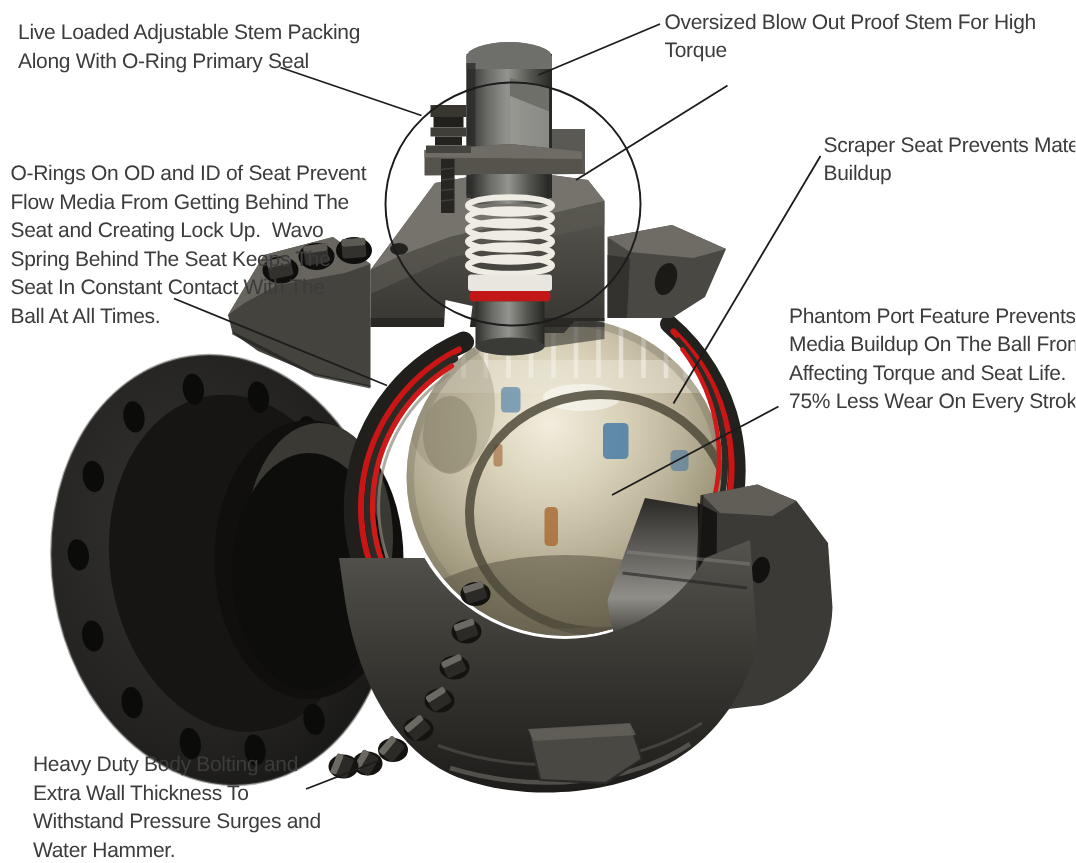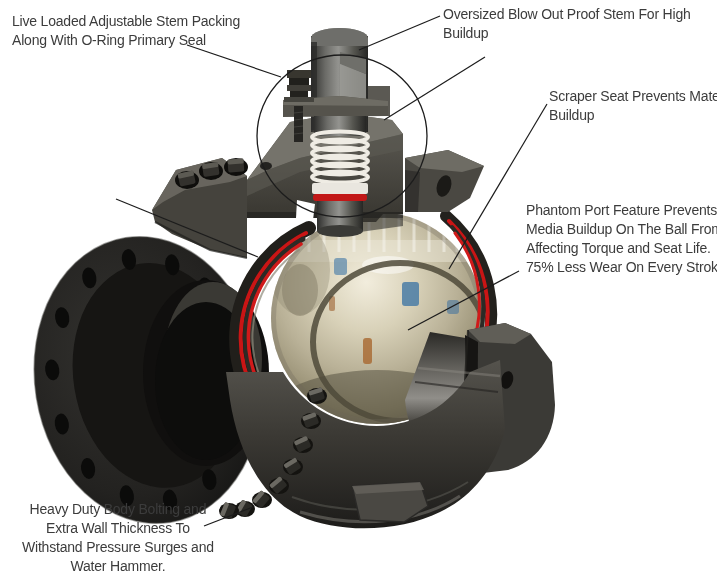--- a/index.html
+++ b/index.html
@@ -297,7 +297,7 @@
   <div class="callout" style="left:12px;  top:12px;">Live Loaded Adjustable Stem Packing
 Along With O-Ring Primary Seal</div>
   <div class="callout" style="left:443px; top:5px;">Oversized Blow Out Proof Stem For High
-Buildup</div>
+Torque</div>
   <div class="callout" style="left:549px; top:87px;">Scraper Seat Prevents Material
 Buildup</div>
   <div class="callout" style="left:526px; top:201px;">Phantom Port Feature Prevents

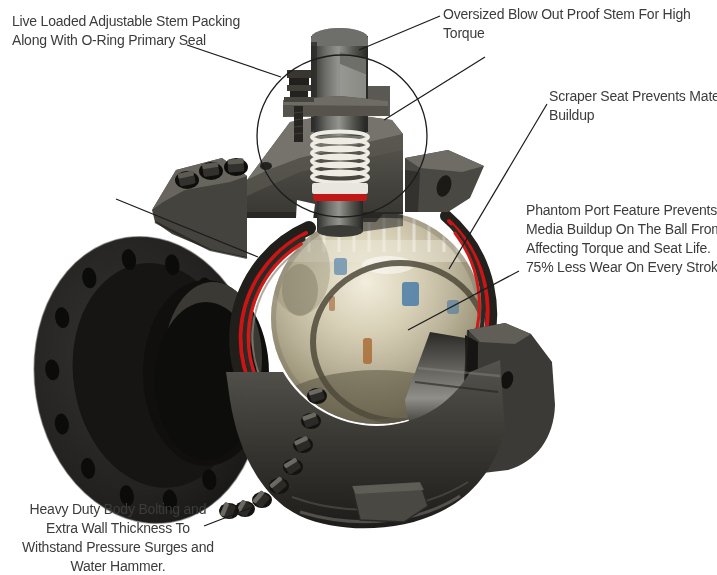--- a/index.html
+++ b/index.html
@@ -300,6 +300,12 @@
 Torque</div>
   <div class="callout" style="left:549px; top:87px;">Scraper Seat Prevents Material
 Buildup</div>
+  <div class="callout" style="left:7px;   top:106px;">O-Rings On OD and ID of Seat Prevent
+Flow Media From Getting Behind The
+Seat and Creating Lock Up.  Wavo
+Spring Behind The Seat Keeps The
+Seat In Constant Contact With The
+Ball At All Times.</div>
   <div class="callout" style="left:526px; top:201px;">Phantom Port Feature Prevents
 Media Buildup On The Ball From
 Affecting Torque and Seat Life.

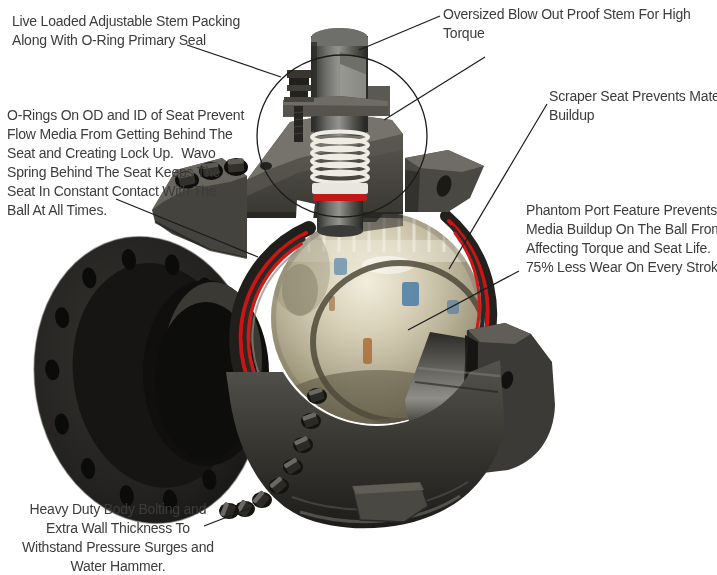--- a/index.html
+++ b/index.html
@@ -310,7 +310,7 @@
 Media Buildup On The Ball From
 Affecting Torque and Seat Life.
 75% Less Wear On Every Stroke</div>
-  <div class="callout" style="left:22px;  top:500px;text-align:center;">Heavy Duty Body Bolting and
+  <div class="callout" style="left:22px;  top:500px;">Heavy Duty Body Bolting and
 Extra Wall Thickness To
 Withstand Pressure Surges and
 Water Hammer.</div>

